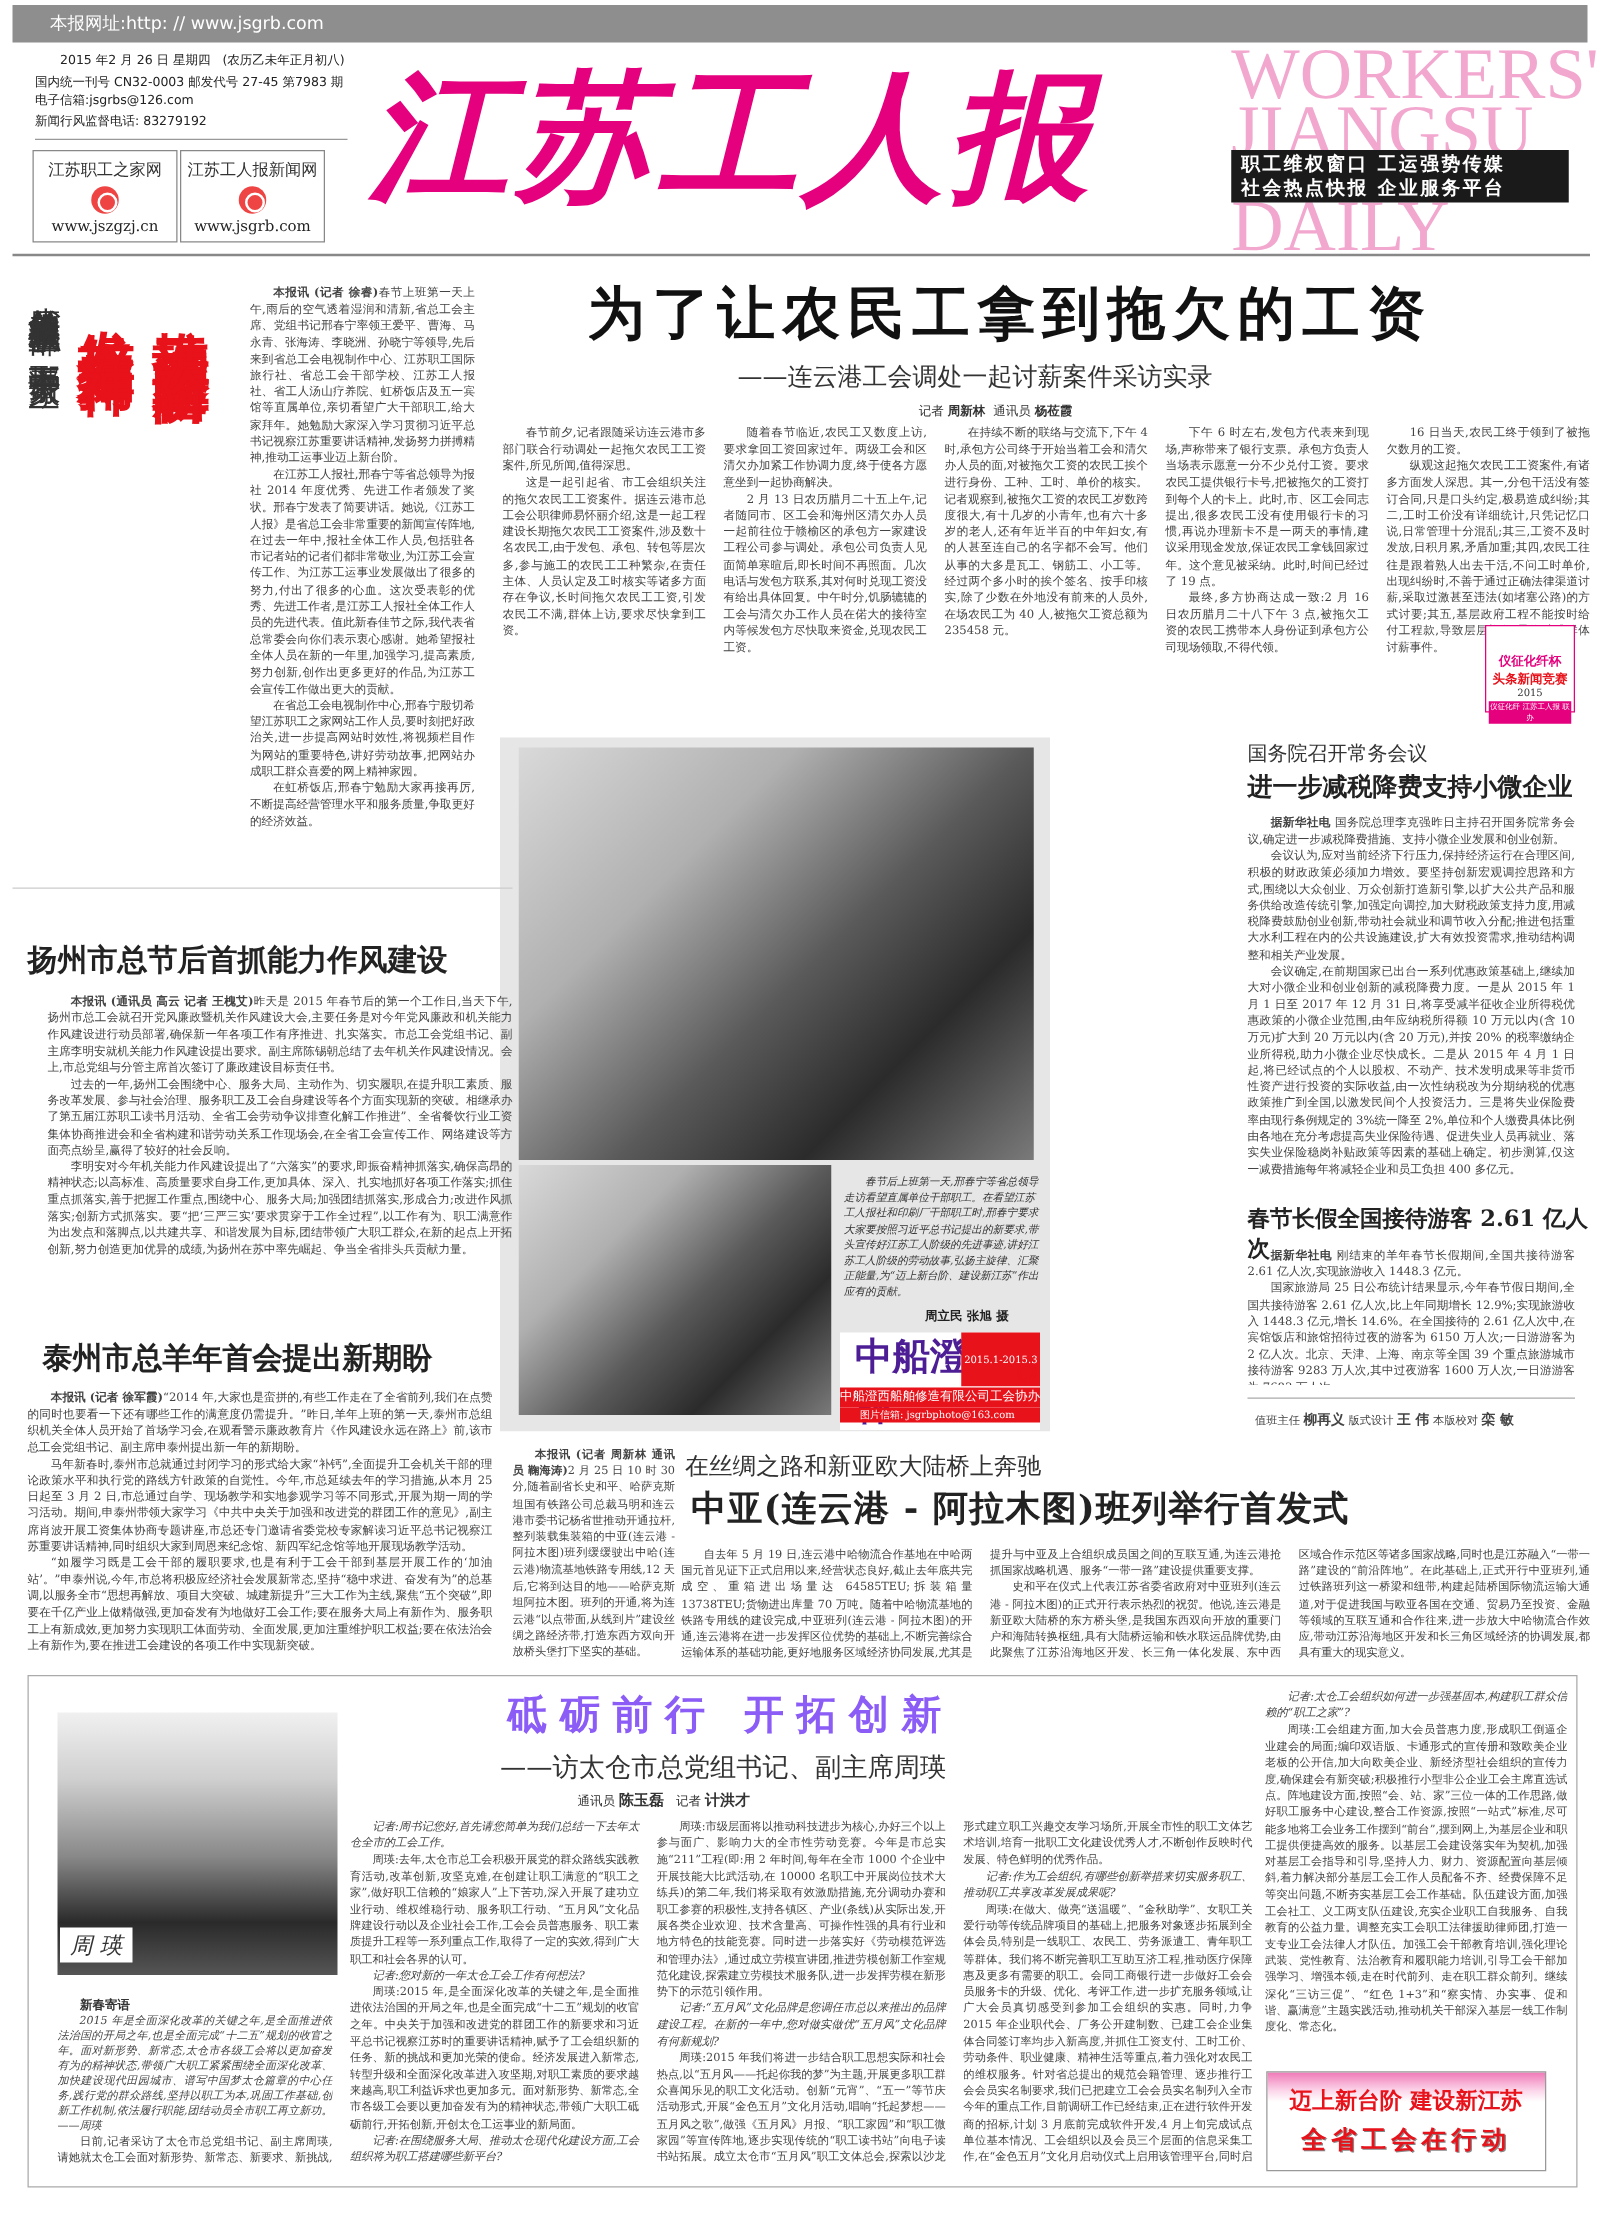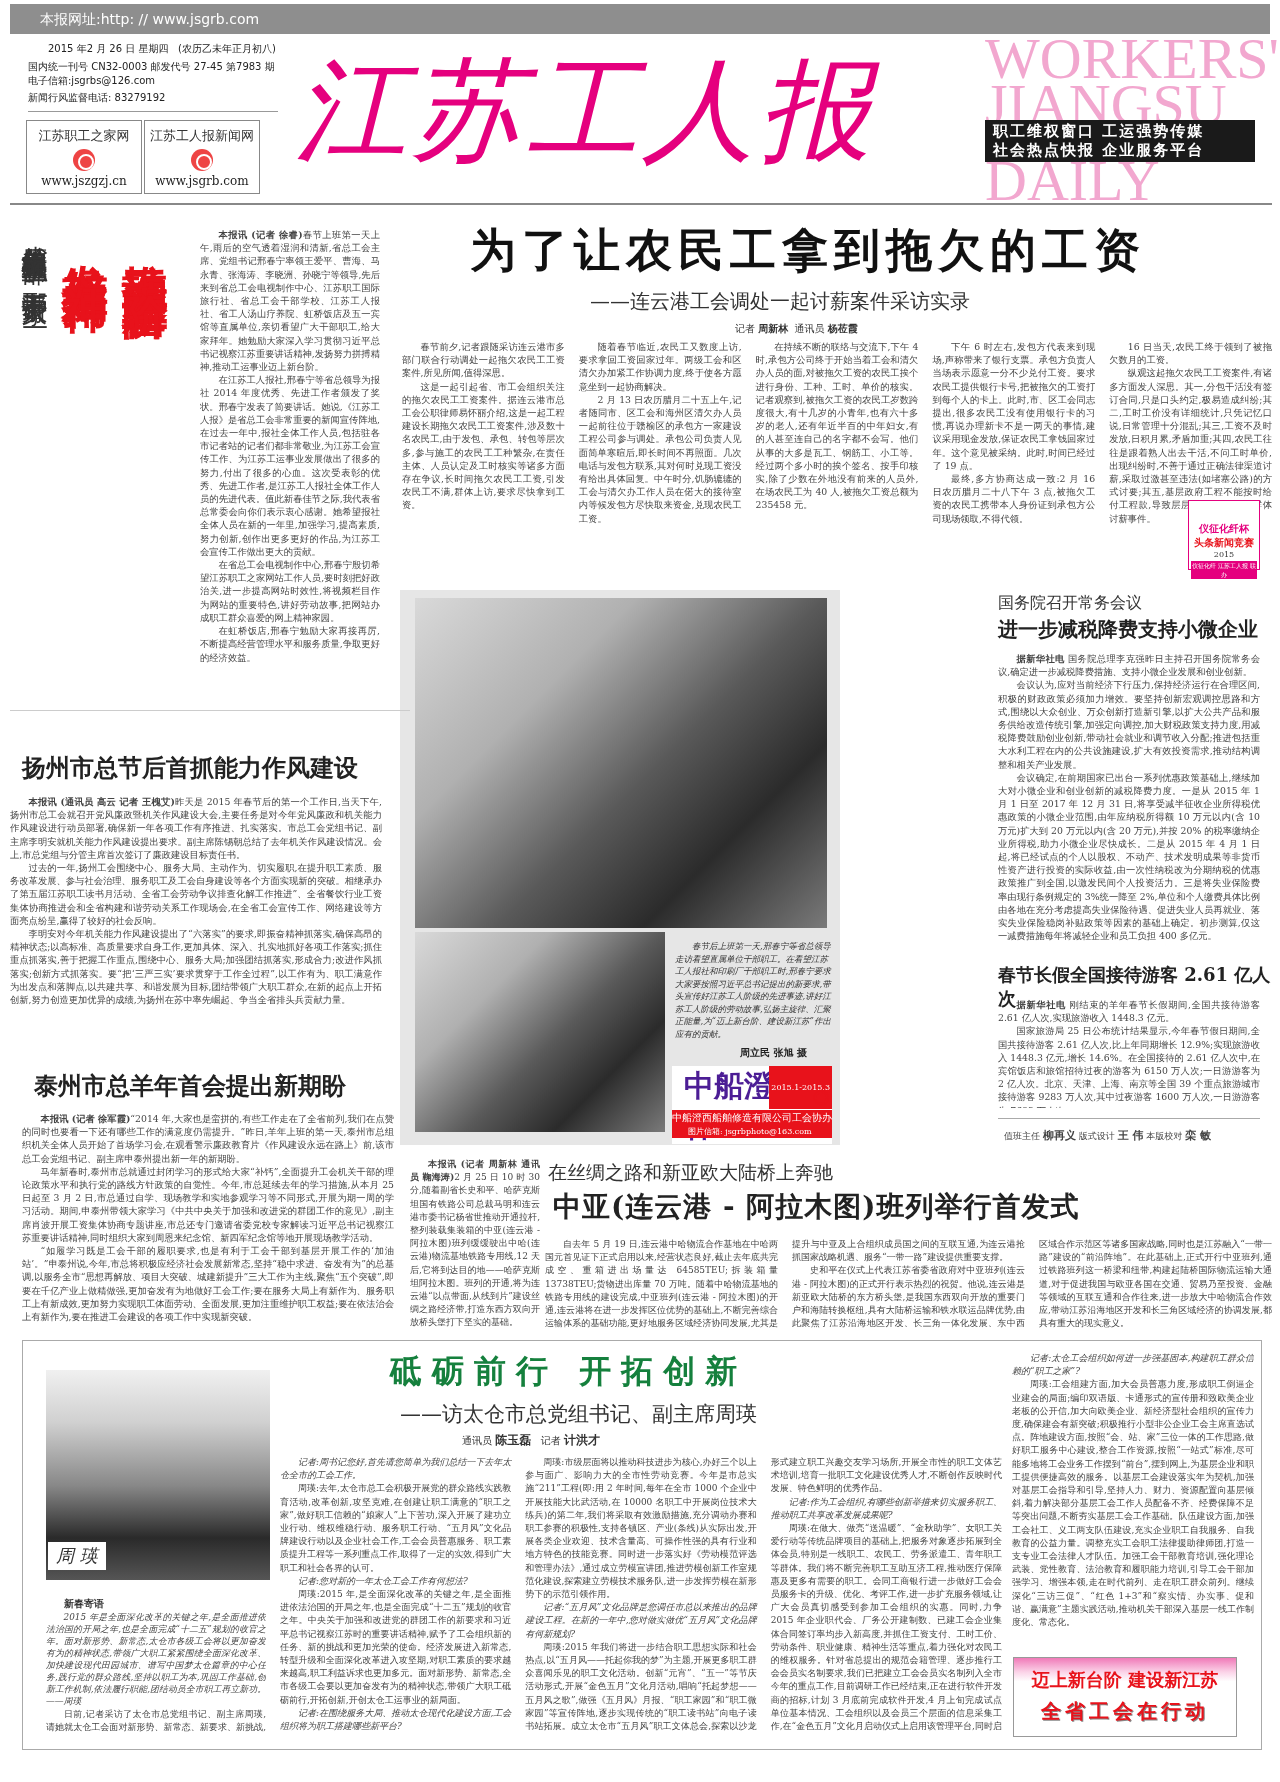--- a/index.html
+++ b/index.html
@@ -11,7 +11,7 @@
 .siteBox .logo{width:22px;height:22px;border-radius:50%;background:#e44;margin:4px auto 3px;position:relative}
 .siteBox .logo::after{content:"";position:absolute;left:5px;top:5px;width:12px;height:12px;border-radius:50%;border:2px solid #fff}
 .siteBox .url{font-size:12px;color:#222}
-.masthead{left:295px;top:40px;font-size:112px;color:#e5007e;font-family:"DejaVu Serif",serif;font-weight:normal;letter-spacing:4px;font-style:italic;line-height:140px}
+.masthead{left:295px;top:40px;font-size:112px;color:#e5007e;font-family:"DejaVu Serif",serif;font-weight:bold;letter-spacing:4px;font-style:italic;line-height:140px}
 .eng{left:985px;top:36px;font-family:"Liberation Serif",serif;color:#f2a7cf;font-size:58px;line-height:46px}
 .slogan{left:985px;top:120px;width:270px;background:#1a1a1a;color:#fff;font-size:15px;font-weight:bold;line-height:19px;padding:2px 8px;letter-spacing:2px}
 .rule{height:2px;background:#888}

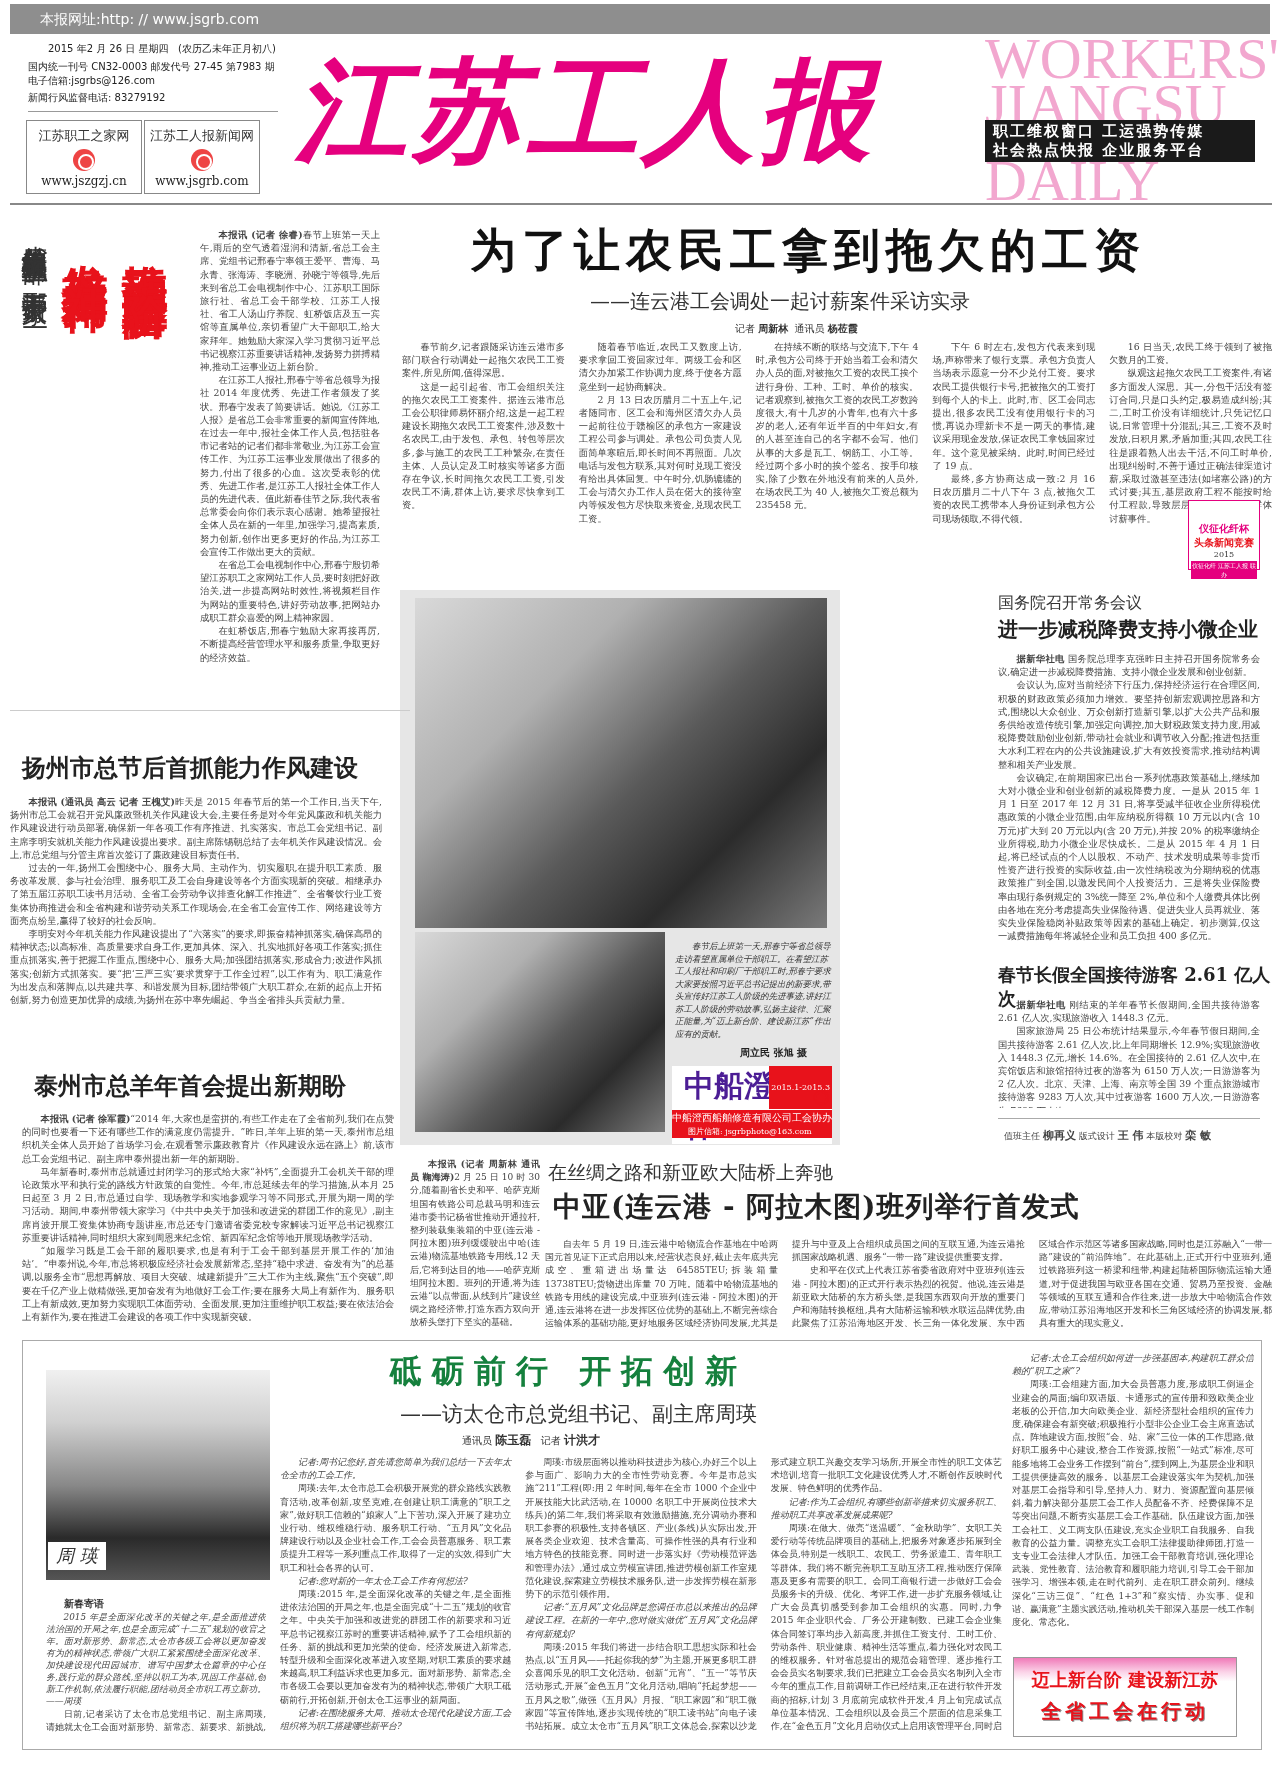--- a/index.html
+++ b/index.html
@@ -142,7 +142,7 @@
 
 <div class="abs" style="left:10px;top:710px;width:400px;height:1px;background:#ccc"></div>
 <div class="abs hs" style="left:22px;top:752px;font-size:24px">扬州市总节后首抓能力作风建设</div>
-<div class="abs body" style="left:10px;top:795px;width:372px;height:250px">
+<div class="abs body" style="left:38px;top:795px;width:372px;height:250px">
   <p><b>本报讯 (通讯员 高云 记者 王槐艾)</b><span>昨天是 2015 年春节后的第一个工作日,当天下午,扬州市总工会就召开党风廉政暨机关作风建设大会,主要任务是对今年党风廉政和机关能力作风建设进行动员部署,确保新一年各项工作有序推进、扎实落实。市总工会党组书记、副主席李明安就机关能力作风建设提出要求。副主席陈锡朝总结了去年机关作风建设情况。会上,市总党组与分管主席首次签订了廉政建设目标责任书。</span></p>
   <p>过去的一年,扬州工会围绕中心、服务大局、主动作为、切实履职,在提升职工素质、服务改革发展、参与社会治理、服务职工及工会自身建设等各个方面实现新的突破。相继承办了第五届江苏职工读书月活动、全省工会劳动争议排查化解工作推进”、全省餐饮行业工资集体协商推进会和全省构建和谐劳动关系工作现场会,在全省工会宣传工作、网络建设等方面亮点纷呈,赢得了较好的社会反响。</p>
   <p>李明安对今年机关能力作风建设提出了“六落实”的要求,即振奋精神抓落实,确保高昂的精神状态;以高标准、高质量要求自身工作,更加具体、深入、扎实地抓好各项工作落实;抓住重点抓落实,善于把握工作重点,围绕中心、服务大局;加强团结抓落实,形成合力;改进作风抓落实;创新方式抓落实。要“把‘三严三实’要求贯穿于工作全过程”,以工作有为、职工满意作为出发点和落脚点,以共建共享、和谐发展为目标,团结带领广大职工群众,在新的起点上开拓创新,努力创造更加优异的成绩,为扬州在苏中率先崛起、争当全省排头兵贡献力量。</p>

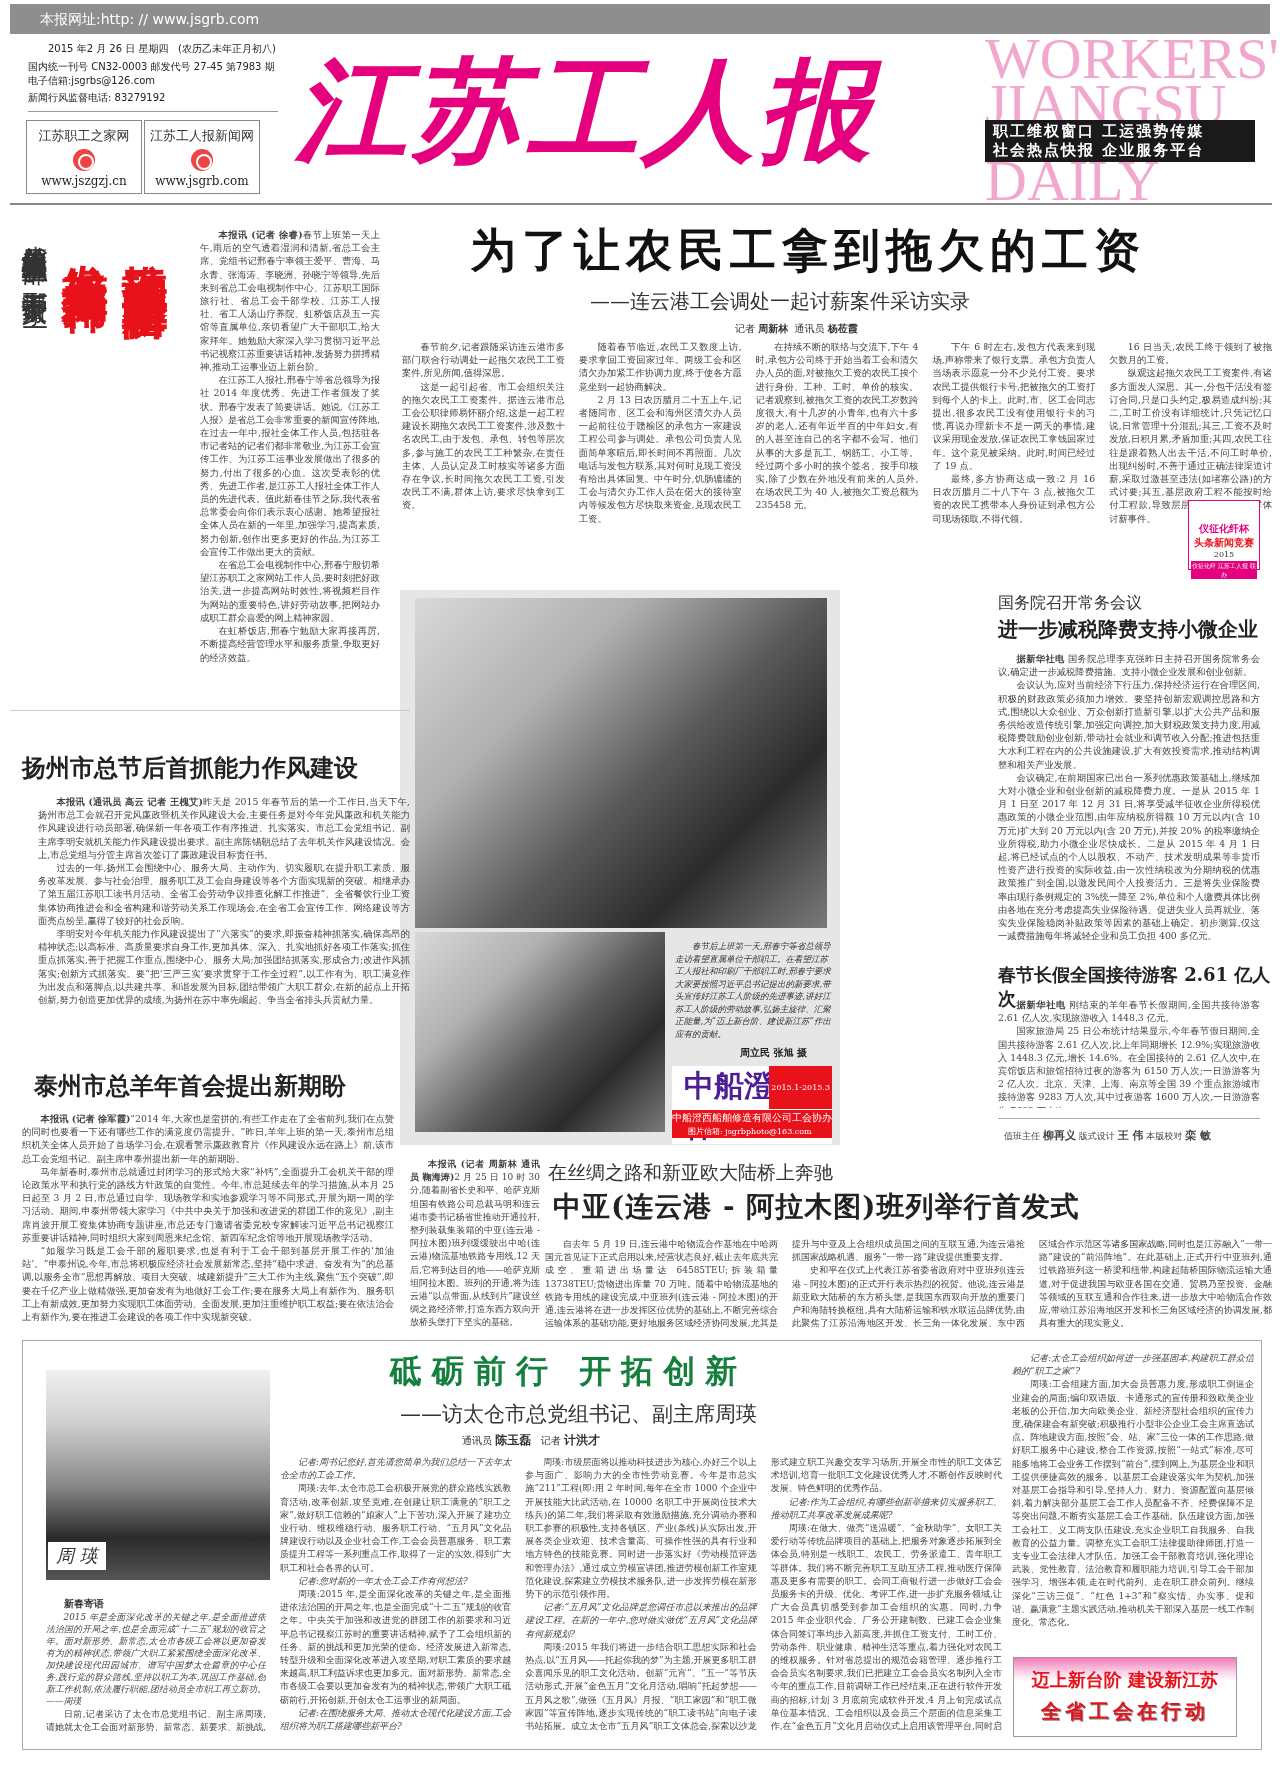--- a/index.html
+++ b/index.html
@@ -166,7 +166,7 @@
 </div>
 
 <div class="abs box" style="left:22px;top:1340px;width:1240px;height:410px"></div>
-<div class="abs" style="left:390px;top:1350px;font-size:32px;font-weight:bold;color:#15803d;letter-spacing:10px;font-family:'DejaVu Serif',serif">砥砺前行  开拓创新</div>
+<div class="abs" style="left:406px;top:1350px;font-size:32px;font-weight:bold;color:#8b5cf6;letter-spacing:10px;font-family:'DejaVu Serif',serif">砥砺前行  开拓创新</div>
 <div class="abs sub" style="left:400px;top:1400px;font-size:21px">——访太仓市总党组书记、副主席周瑛</div>
 <div class="abs" style="left:462px;top:1432px;font-size:10px">
   <span>通讯员</span>

